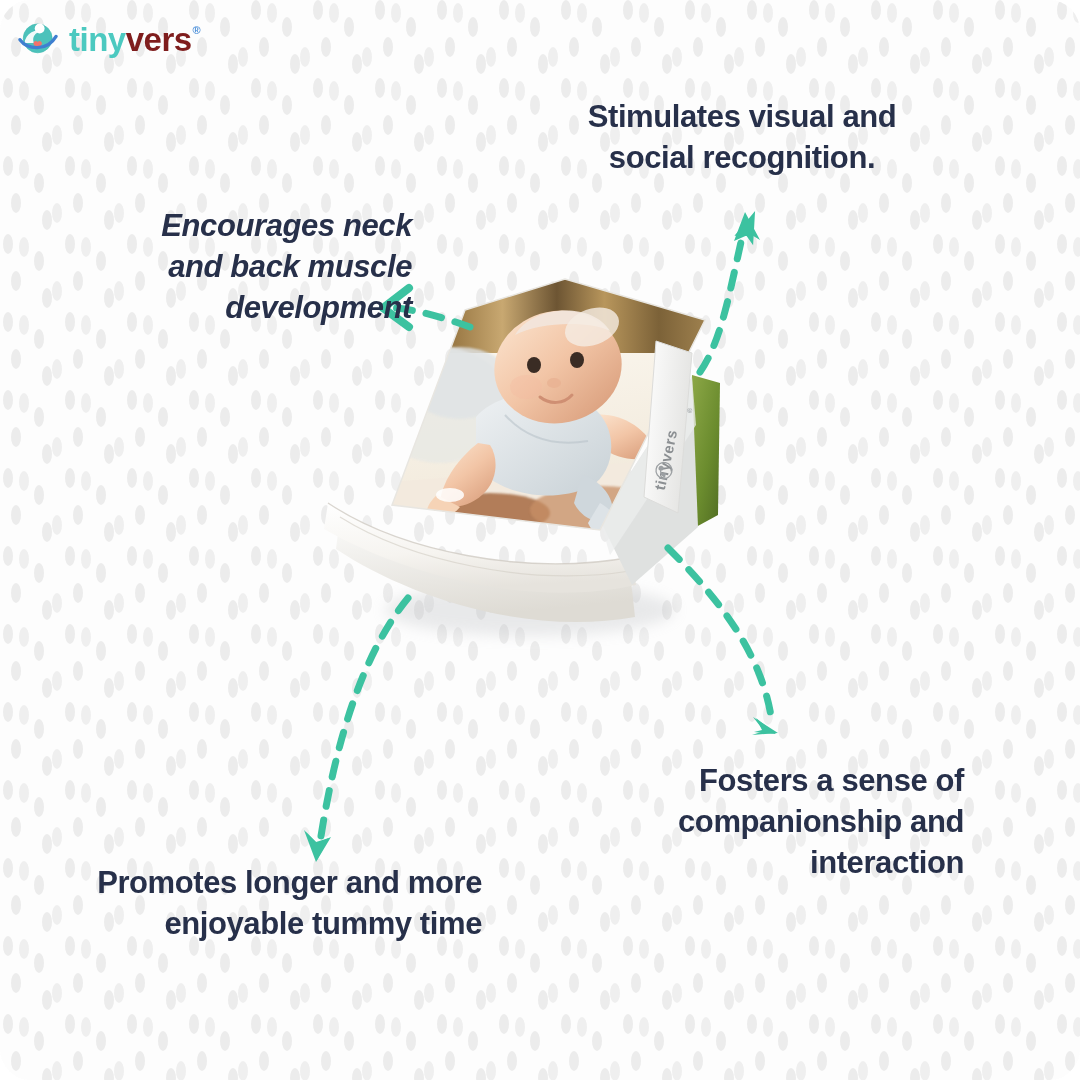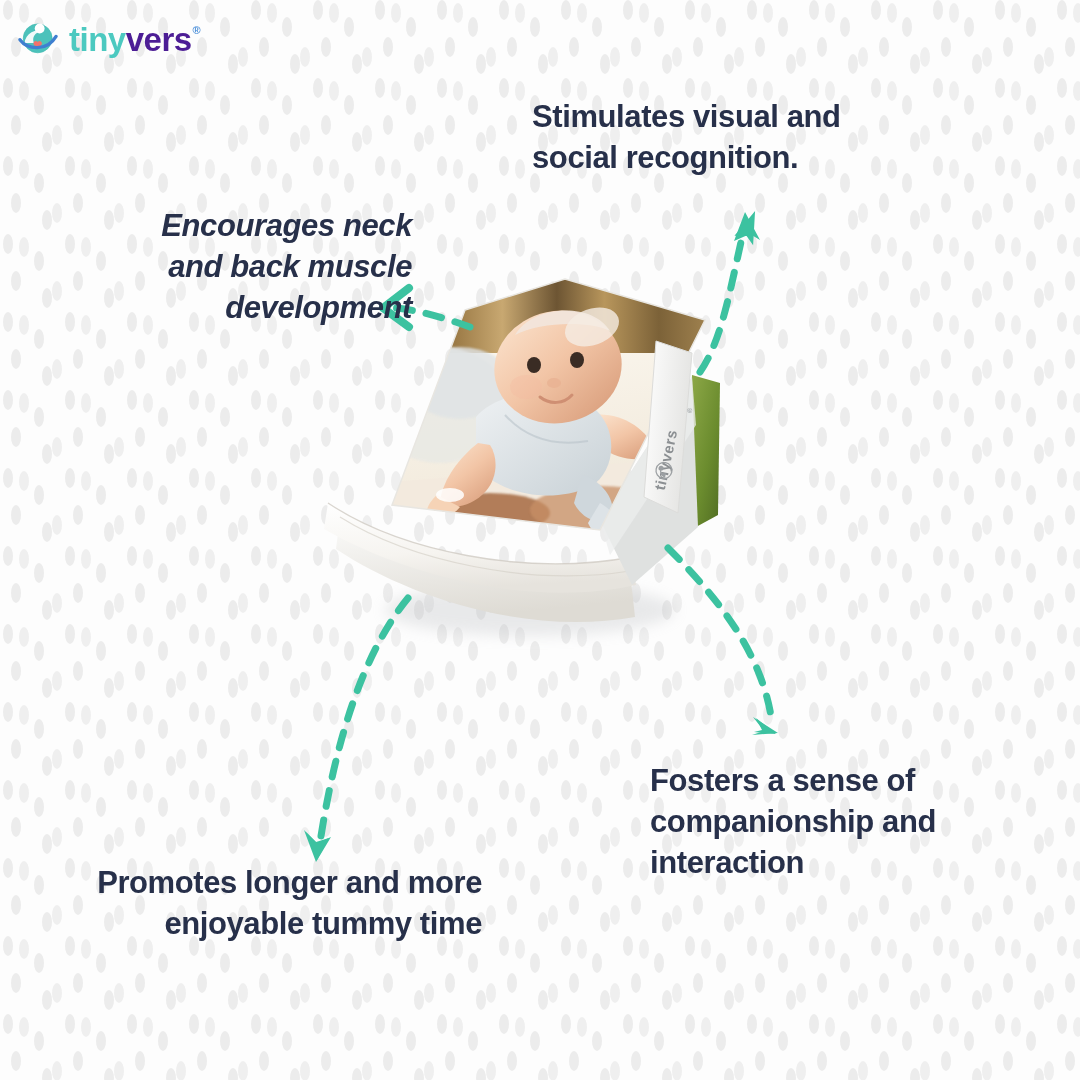--- a/index.html
+++ b/index.html
@@ -16,6 +16,7 @@
     width:1080px; height:1080px;
     background:#fdfdfd;
     overflow:hidden;
+    border-radius:31px;
   }
 
   

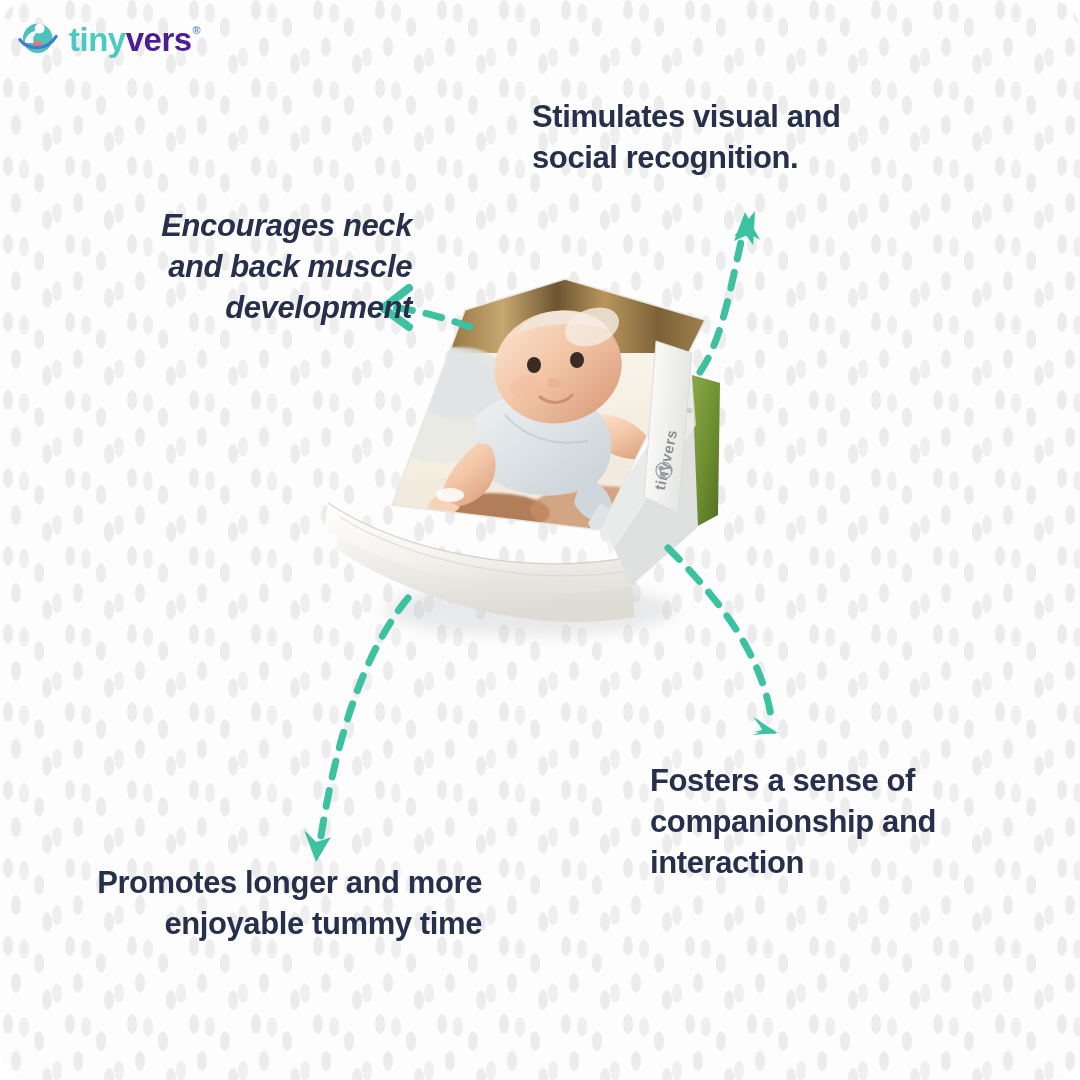--- a/index.html
+++ b/index.html
@@ -43,7 +43,7 @@
     display:flex; align-items:flex-start;
   }
   .lw-tiny{ color:#4cc9c0; }
-  .lw-vers{ color:#4c1d95; }
+  .lw-vers{ color:#7f1d1d; }
   .lw-reg{
     font-size:11px; color:#4a8ed9;
     position:relative; top:2px; left:1px;

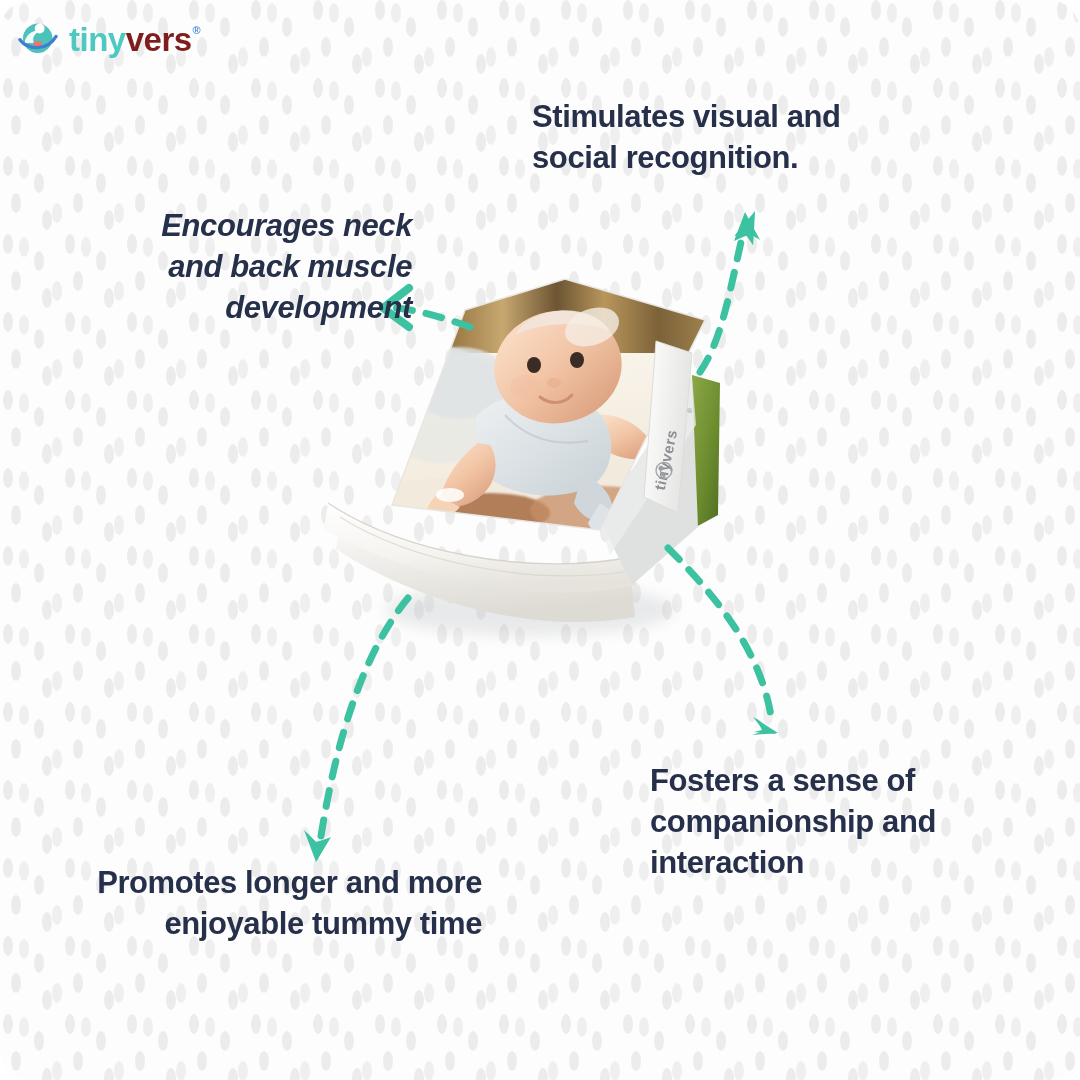--- a/index.html
+++ b/index.html
@@ -60,7 +60,7 @@
     z-index:5;
     white-space:pre-line;
   }
-  #cap-stimulates{ right:128px; top:96px; width:420px; }
+  #cap-stimulates{ right:128px; top:96px; width:420px; text-align:center; }
   #cap-encourages{ left:122px;  top:205px; width:290px; text-align:right;font-style:italic; }
   #cap-fosters{    left:650px;  top:760px; width:340px; text-align:left; }
   #cap-promotes{   left:52px;   top:862px; width:430px; text-align:right; }

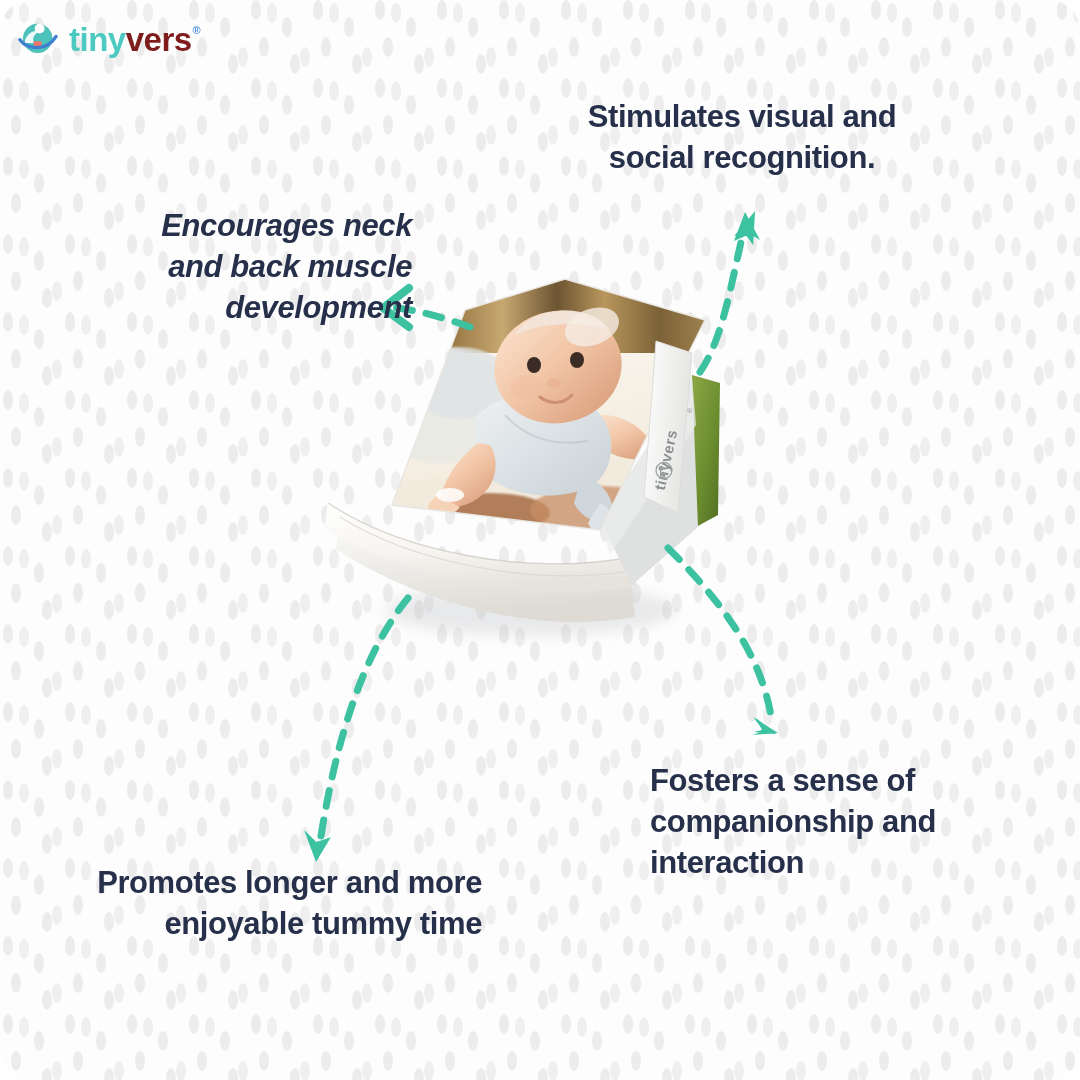--- a/index.html
+++ b/index.html
@@ -62,7 +62,7 @@
   }
   #cap-stimulates{ right:128px; top:96px; width:420px; text-align:center; }
   #cap-encourages{ left:122px;  top:205px; width:290px; text-align:right;font-style:italic; }
-  #cap-fosters{    left:650px;  top:760px; width:340px; text-align:left; }
+  #cap-fosters{    left:624px;  top:760px; width:340px; text-align:right; }
   #cap-promotes{   left:52px;   top:862px; width:430px; text-align:right; }
 
   

